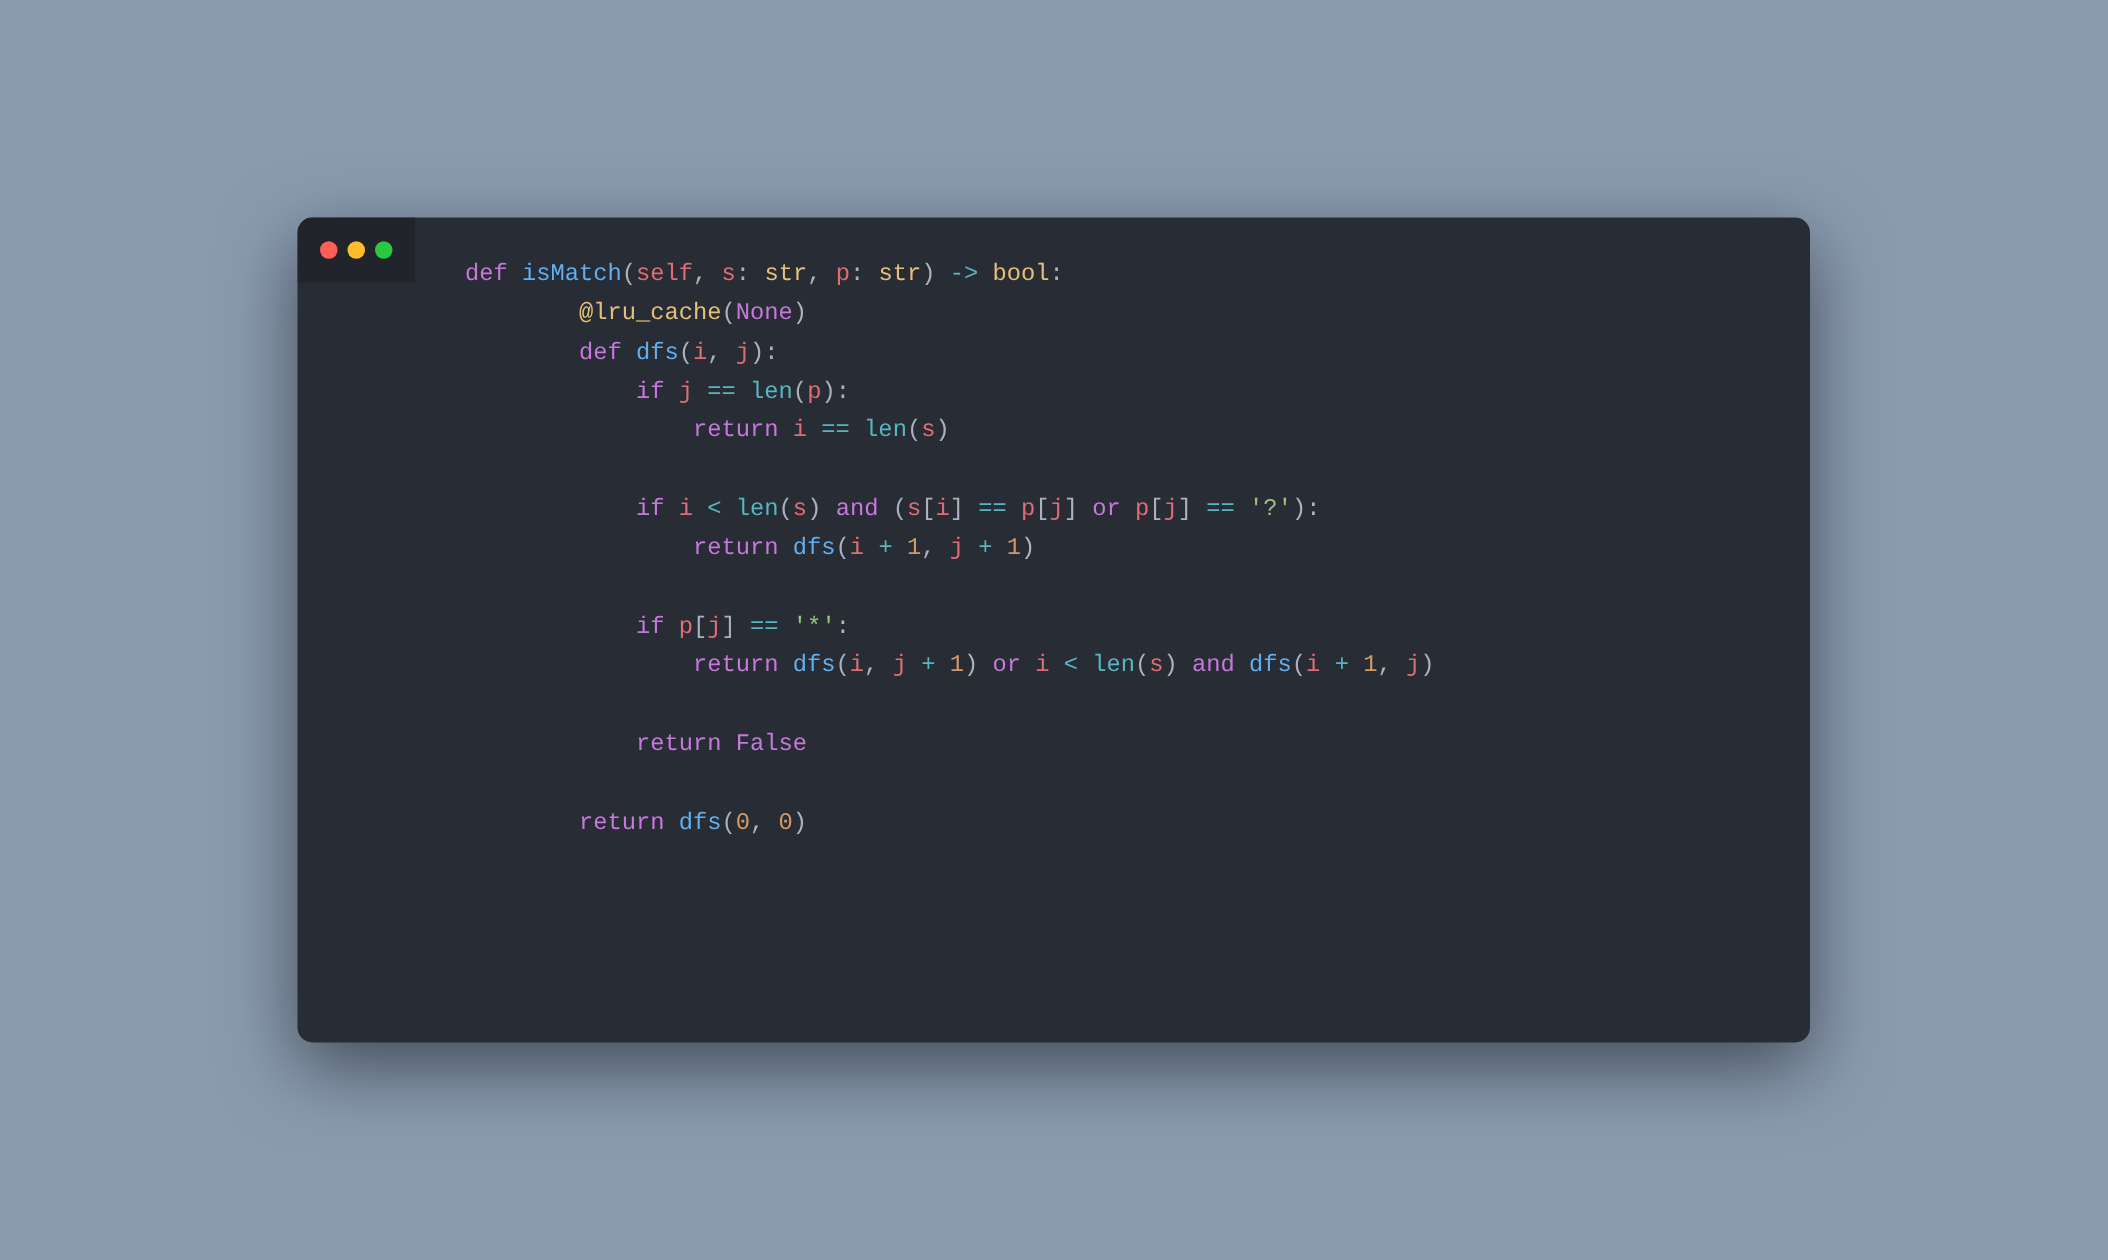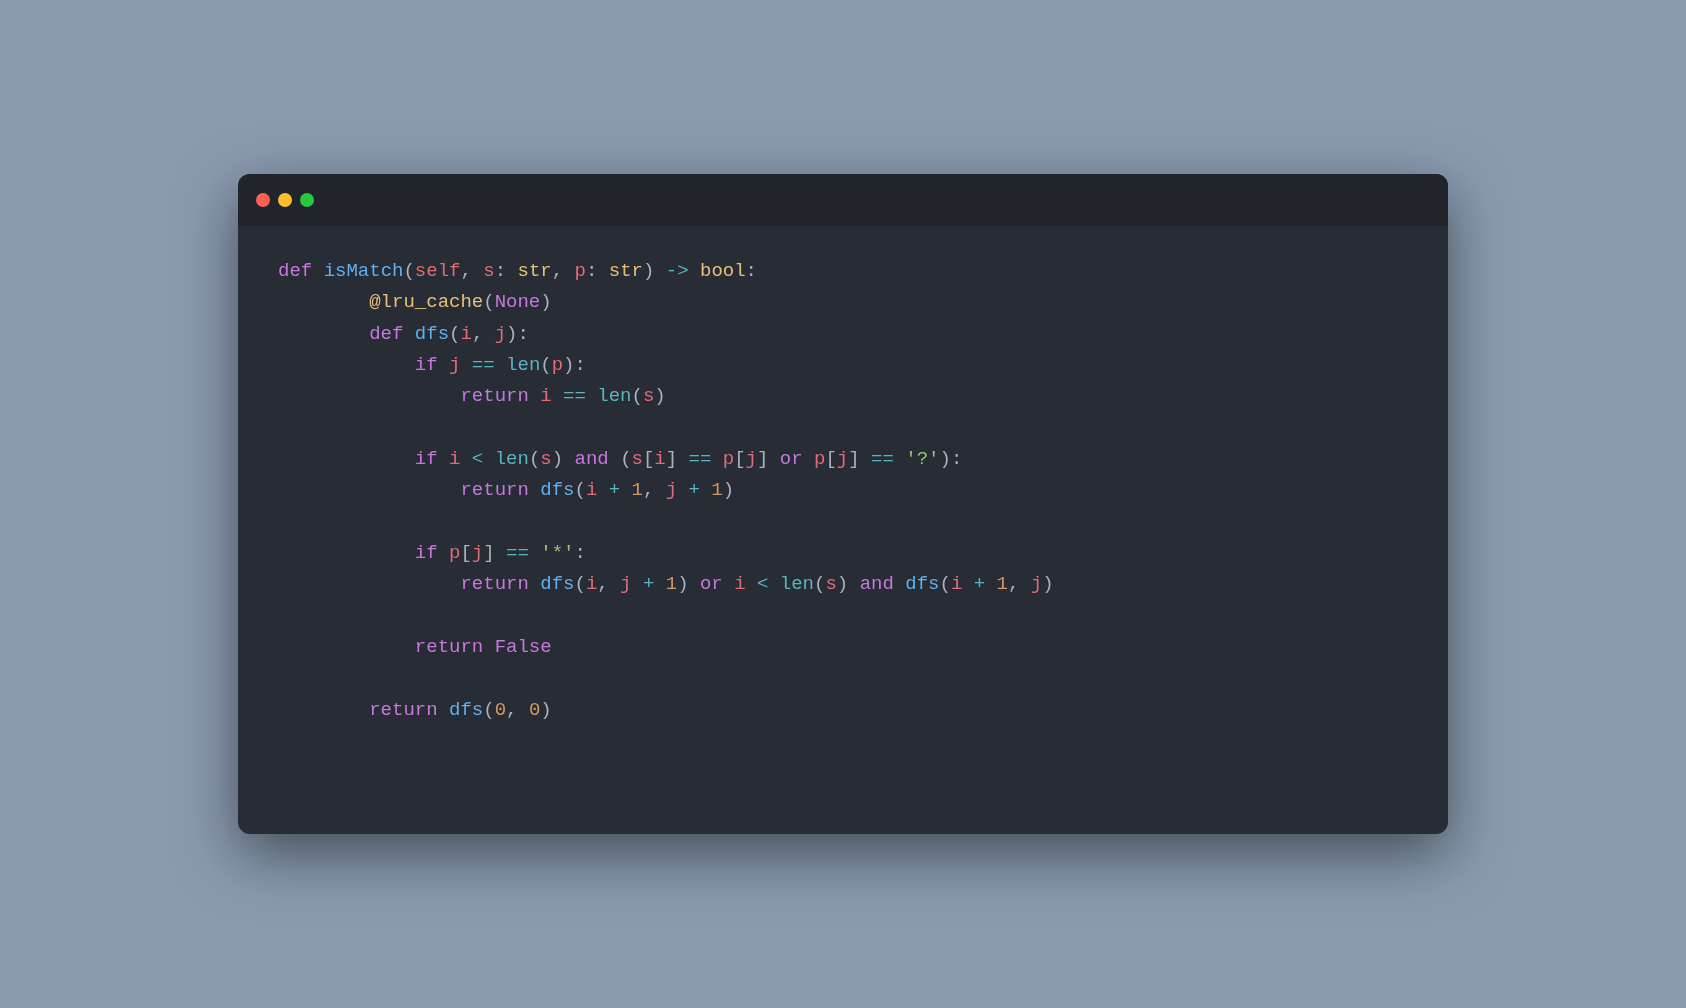--- a/index.html
+++ b/index.html
@@ -26,7 +26,7 @@
       box-shadow: 0 20px 60px rgba(0,0,0,0.5);
       overflow: hidden;
       display: flex;
-      flex-direction: column;
+      flex-direction: row;
     }
 
     .titlebar {

